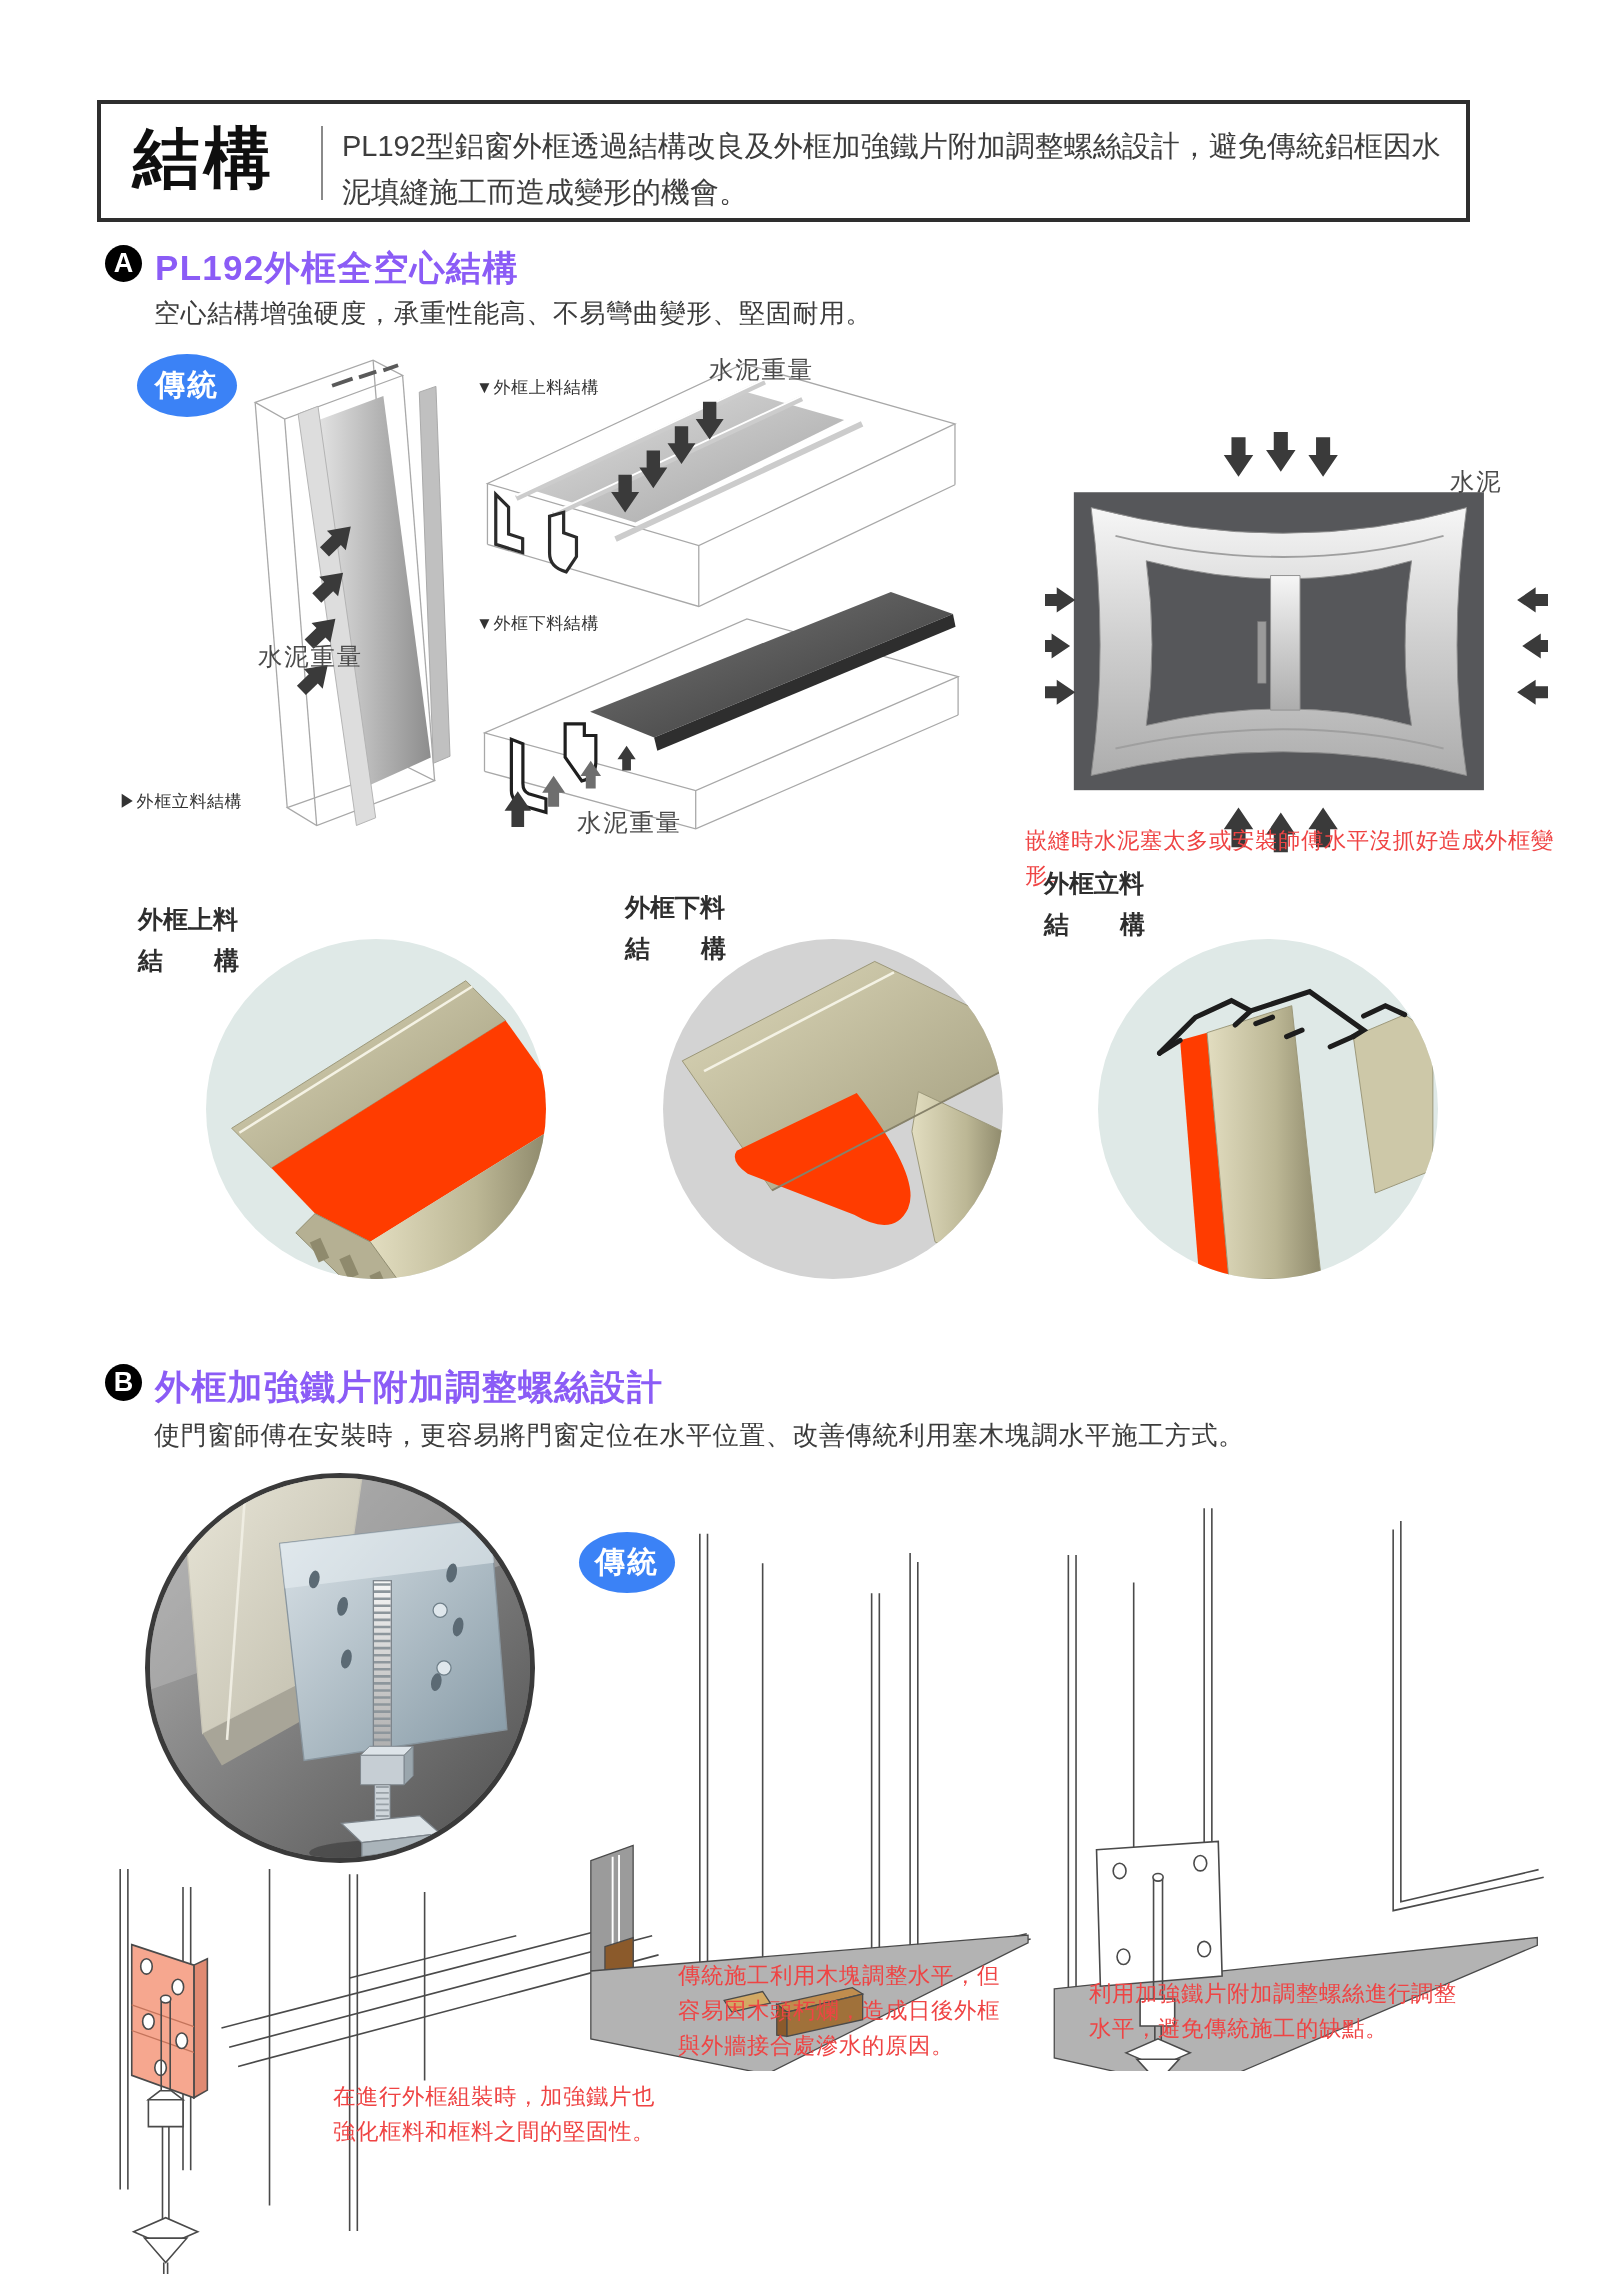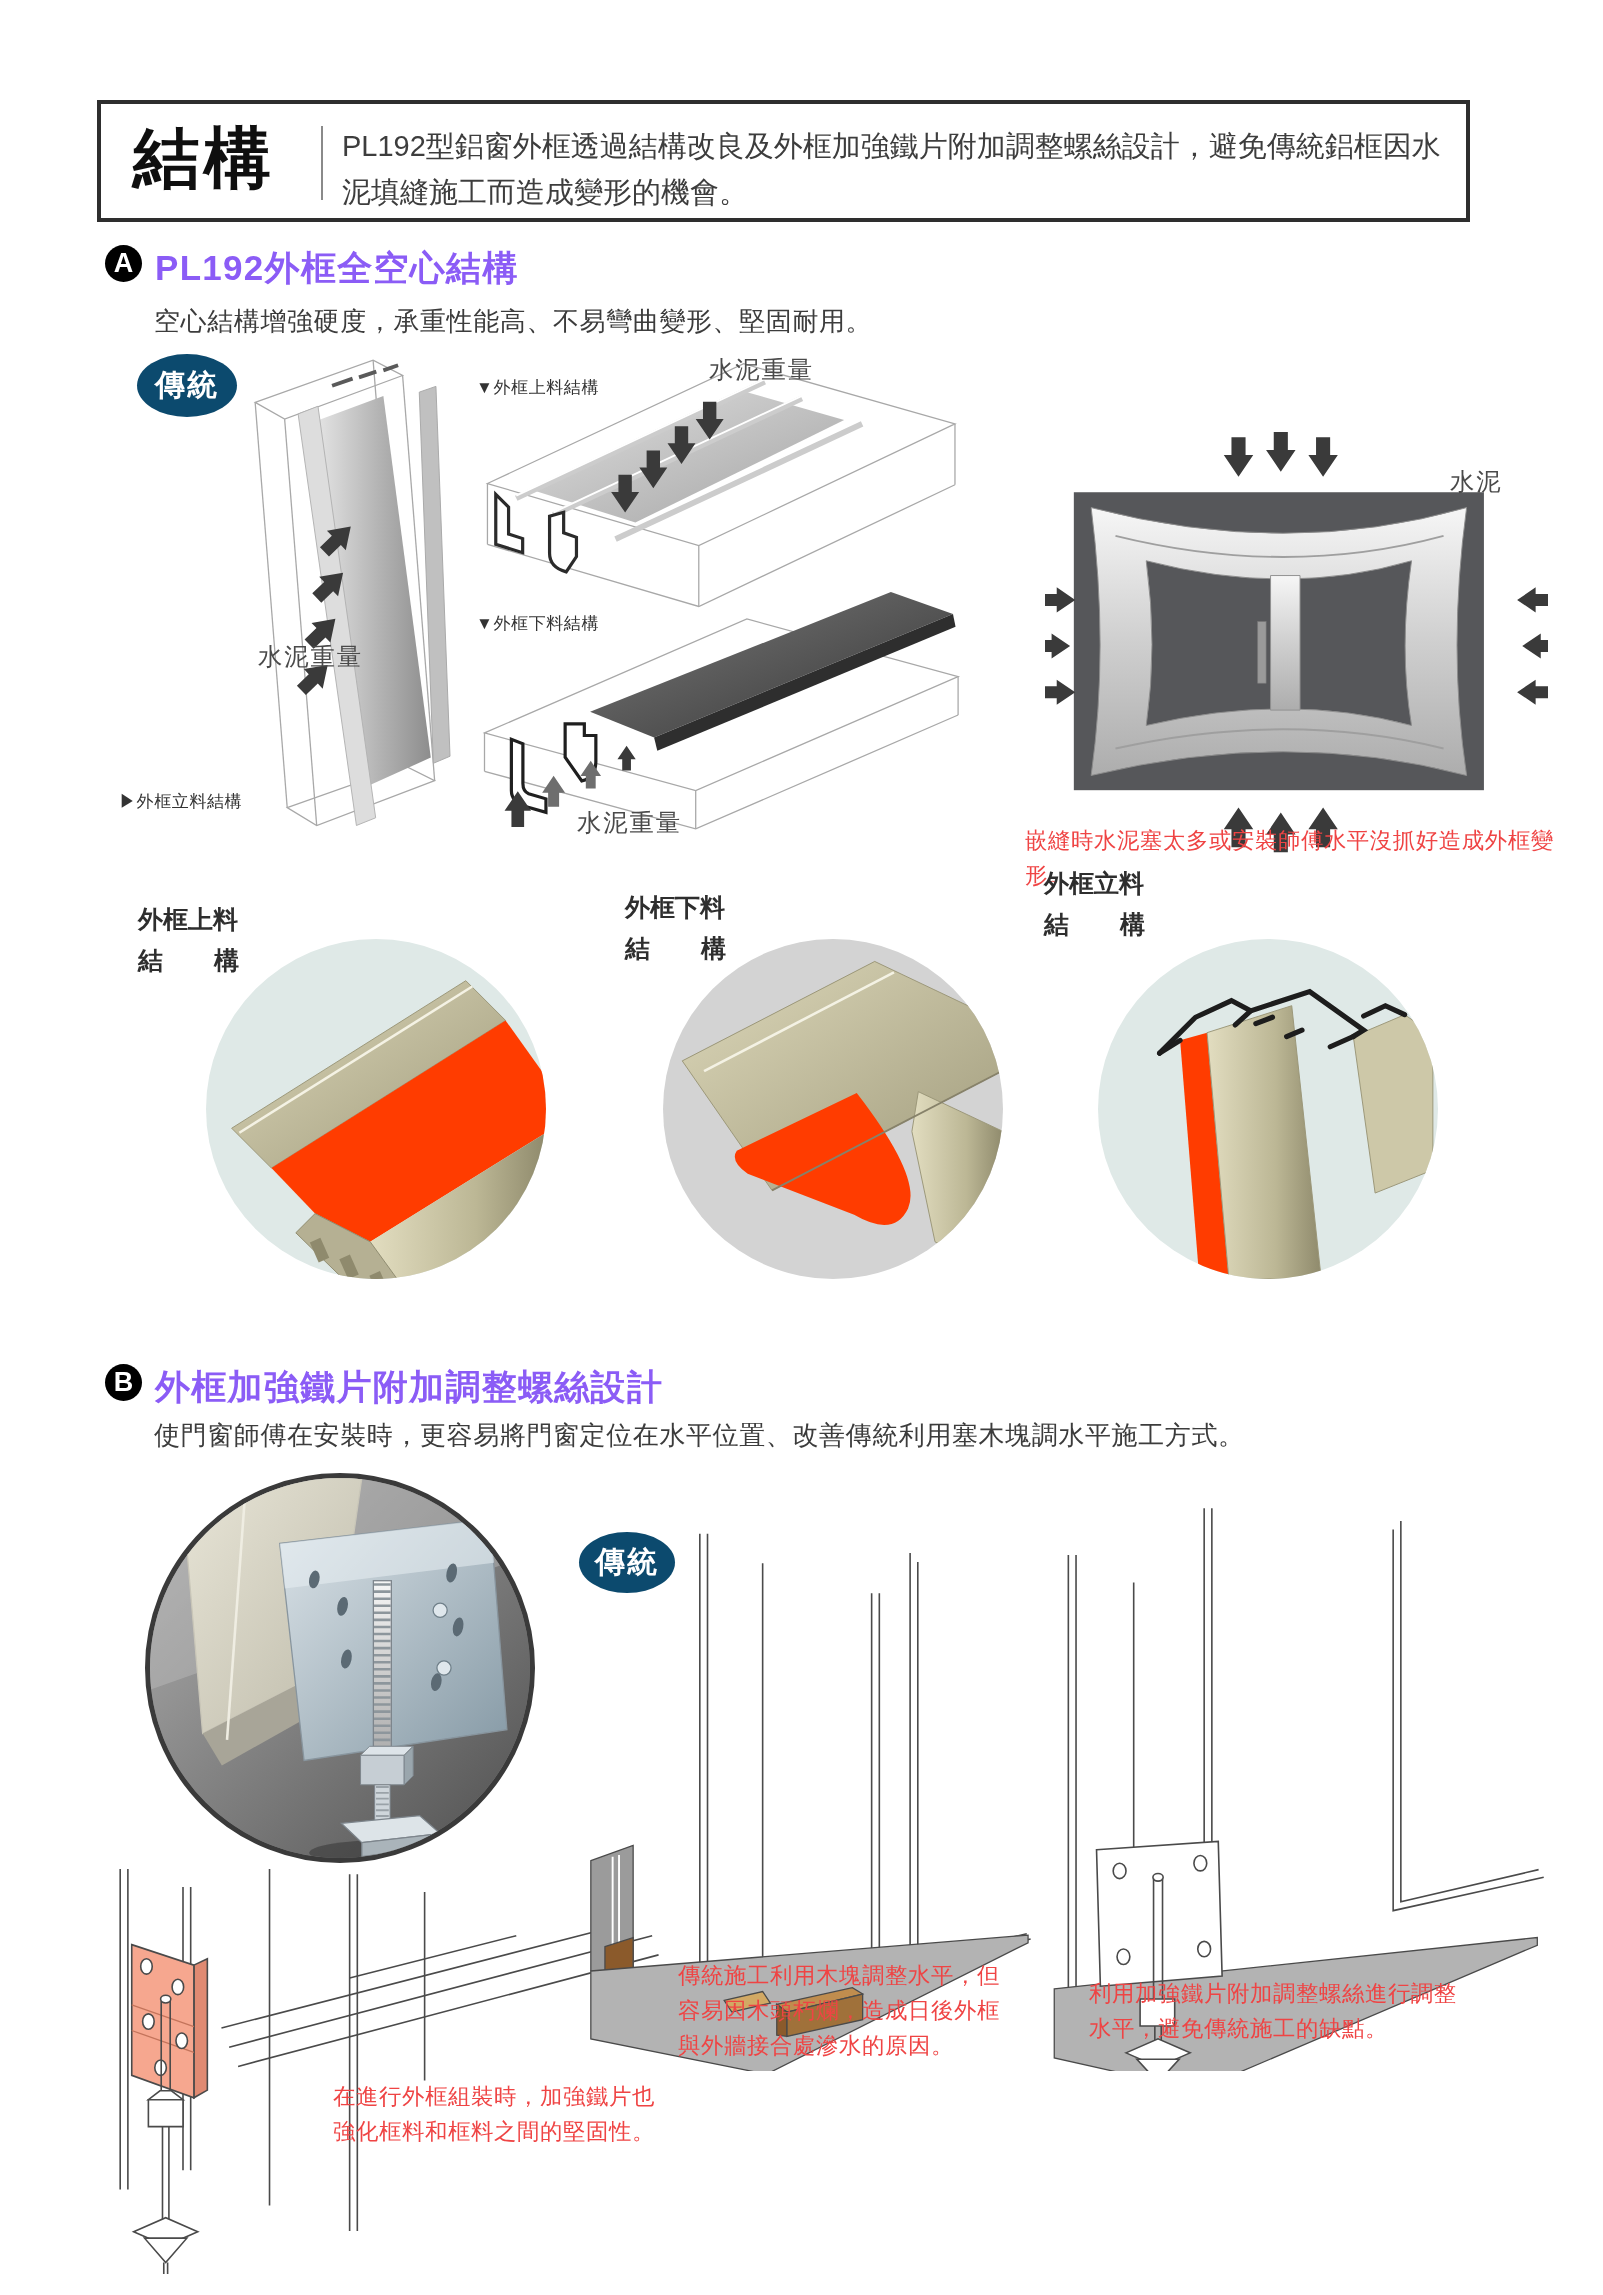--- a/index.html
+++ b/index.html
@@ -82,7 +82,7 @@
 
 <div class="abs sec-badge" style="left:105px;top:245px;">A</div>
 <div class="abs sec-heading" style="left:155px;top:245px;">PL192外框全空心結構</div>
-<div class="abs sec-desc" style="left:154px;top:304px;">空心結構增強硬度，承重性能高、不易彎曲變形、堅固耐用。</div>
+<div class="abs sec-desc" style="left:154px;top:296px;">空心結構增強硬度，承重性能高、不易彎曲變形、堅固耐用。</div>
 
 <div class="abs trad-badge" style="left:137px;top:354px;">傳統</div>
 

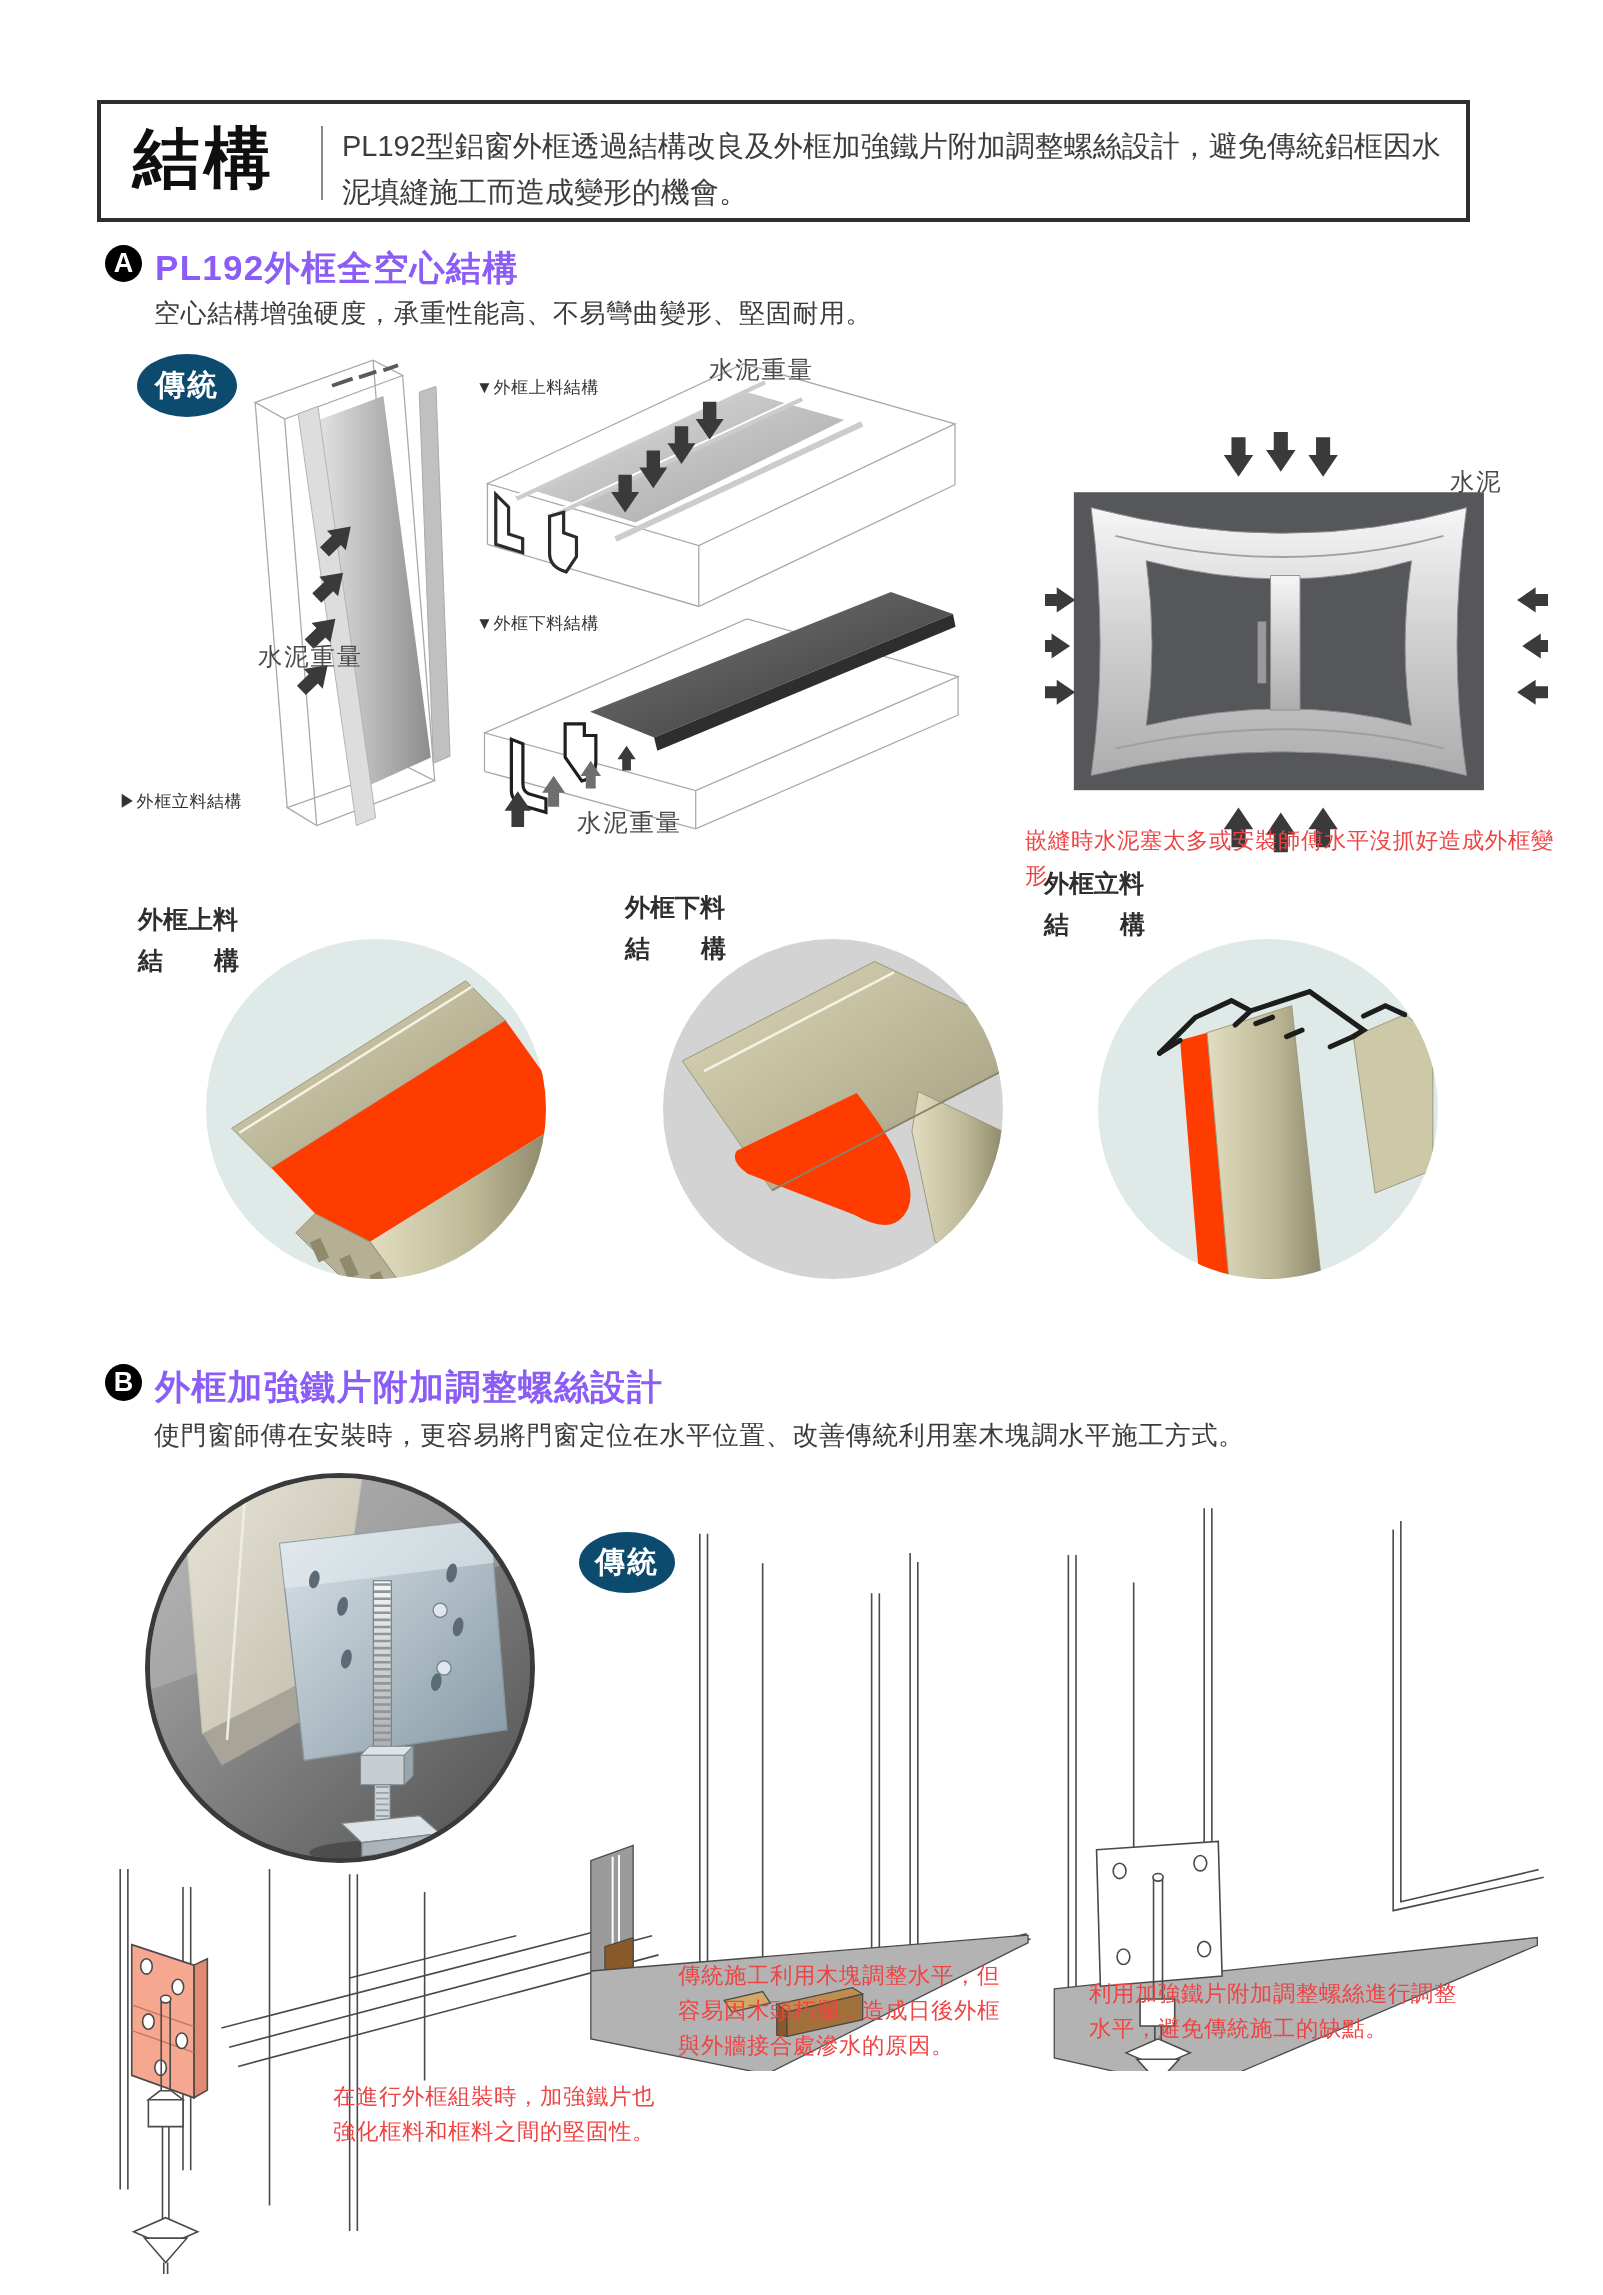--- a/index.html
+++ b/index.html
@@ -16,7 +16,7 @@
              display:flex;align-items:center;justify-content:center;font-size:27px;font-weight:bold;}
   .sec-heading{font-size:35px;font-weight:bold;color:#8b5cf6;letter-spacing:1.3px;}
   .sec-desc{font-size:26px;color:#3c3c3c;letter-spacing:0.6px;}
-  .trad-badge{width:100px;height:63px;border-radius:50%;background:#0c4a6e;color:#fff;
+  .trad-badge{width:100px;height:63px;border-radius:50%;background:#3b82f6;color:#fff;
               display:flex;align-items:center;justify-content:center;font-size:30px;font-weight:bold;letter-spacing:1.9px;}
   .fig-label{font-size:17px;color:#333;letter-spacing:0.6px;}
   .annot{font-size:24.4px;color:#4a4a4a;letter-spacing:1.9px;}

